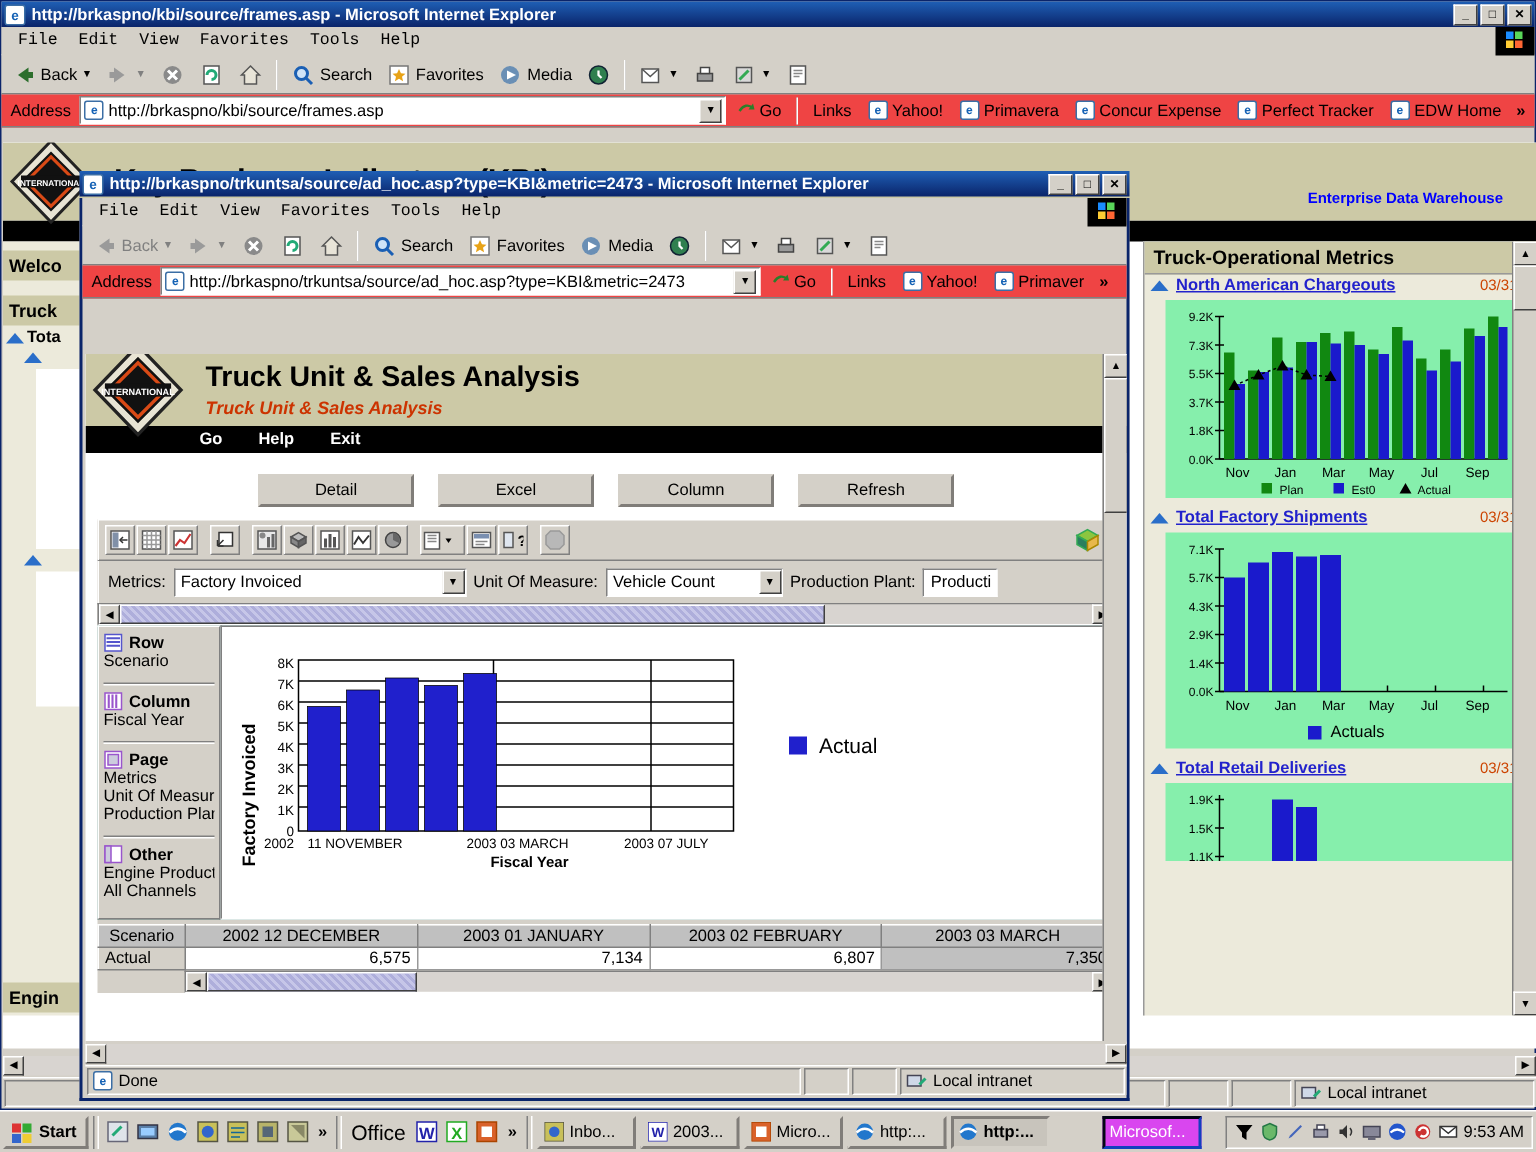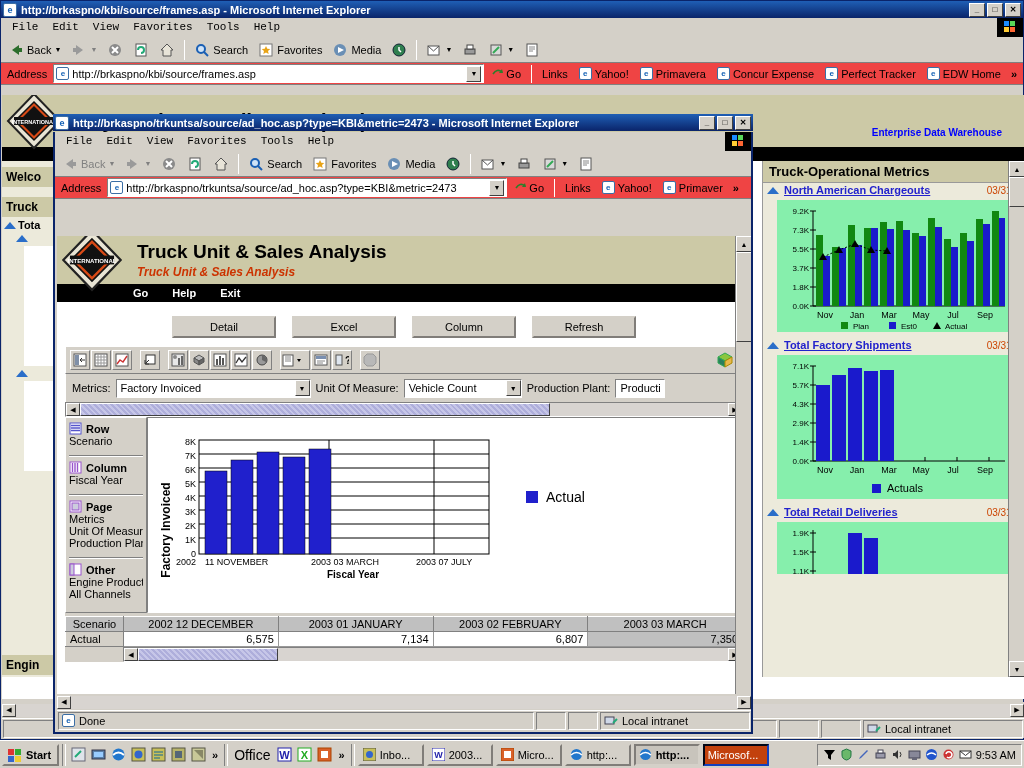--- a/index.html
+++ b/index.html
@@ -192,7 +192,7 @@
     overflow:hidden; white-space:nowrap;
   }
   .taskbtn.active { border:2px inset #d4d0c8; background:#c8c4bc; font-weight:bold; }
-  .taskbtn.hl { background:#c2410c; color:#fff; border:2px inset #0a246a; }
+  .taskbtn.hl { background:#d946ef; color:#fff; border:2px inset #0a246a;margin-left:32px; }
   .tray { margin-left:auto; height:22px; border:1px solid; border-color:#808080 #fff #fff #808080;
           display:flex; align-items:center; gap:3px; padding:0 5px; margin-right:2px; }
   .clock { font-size:11px; }

